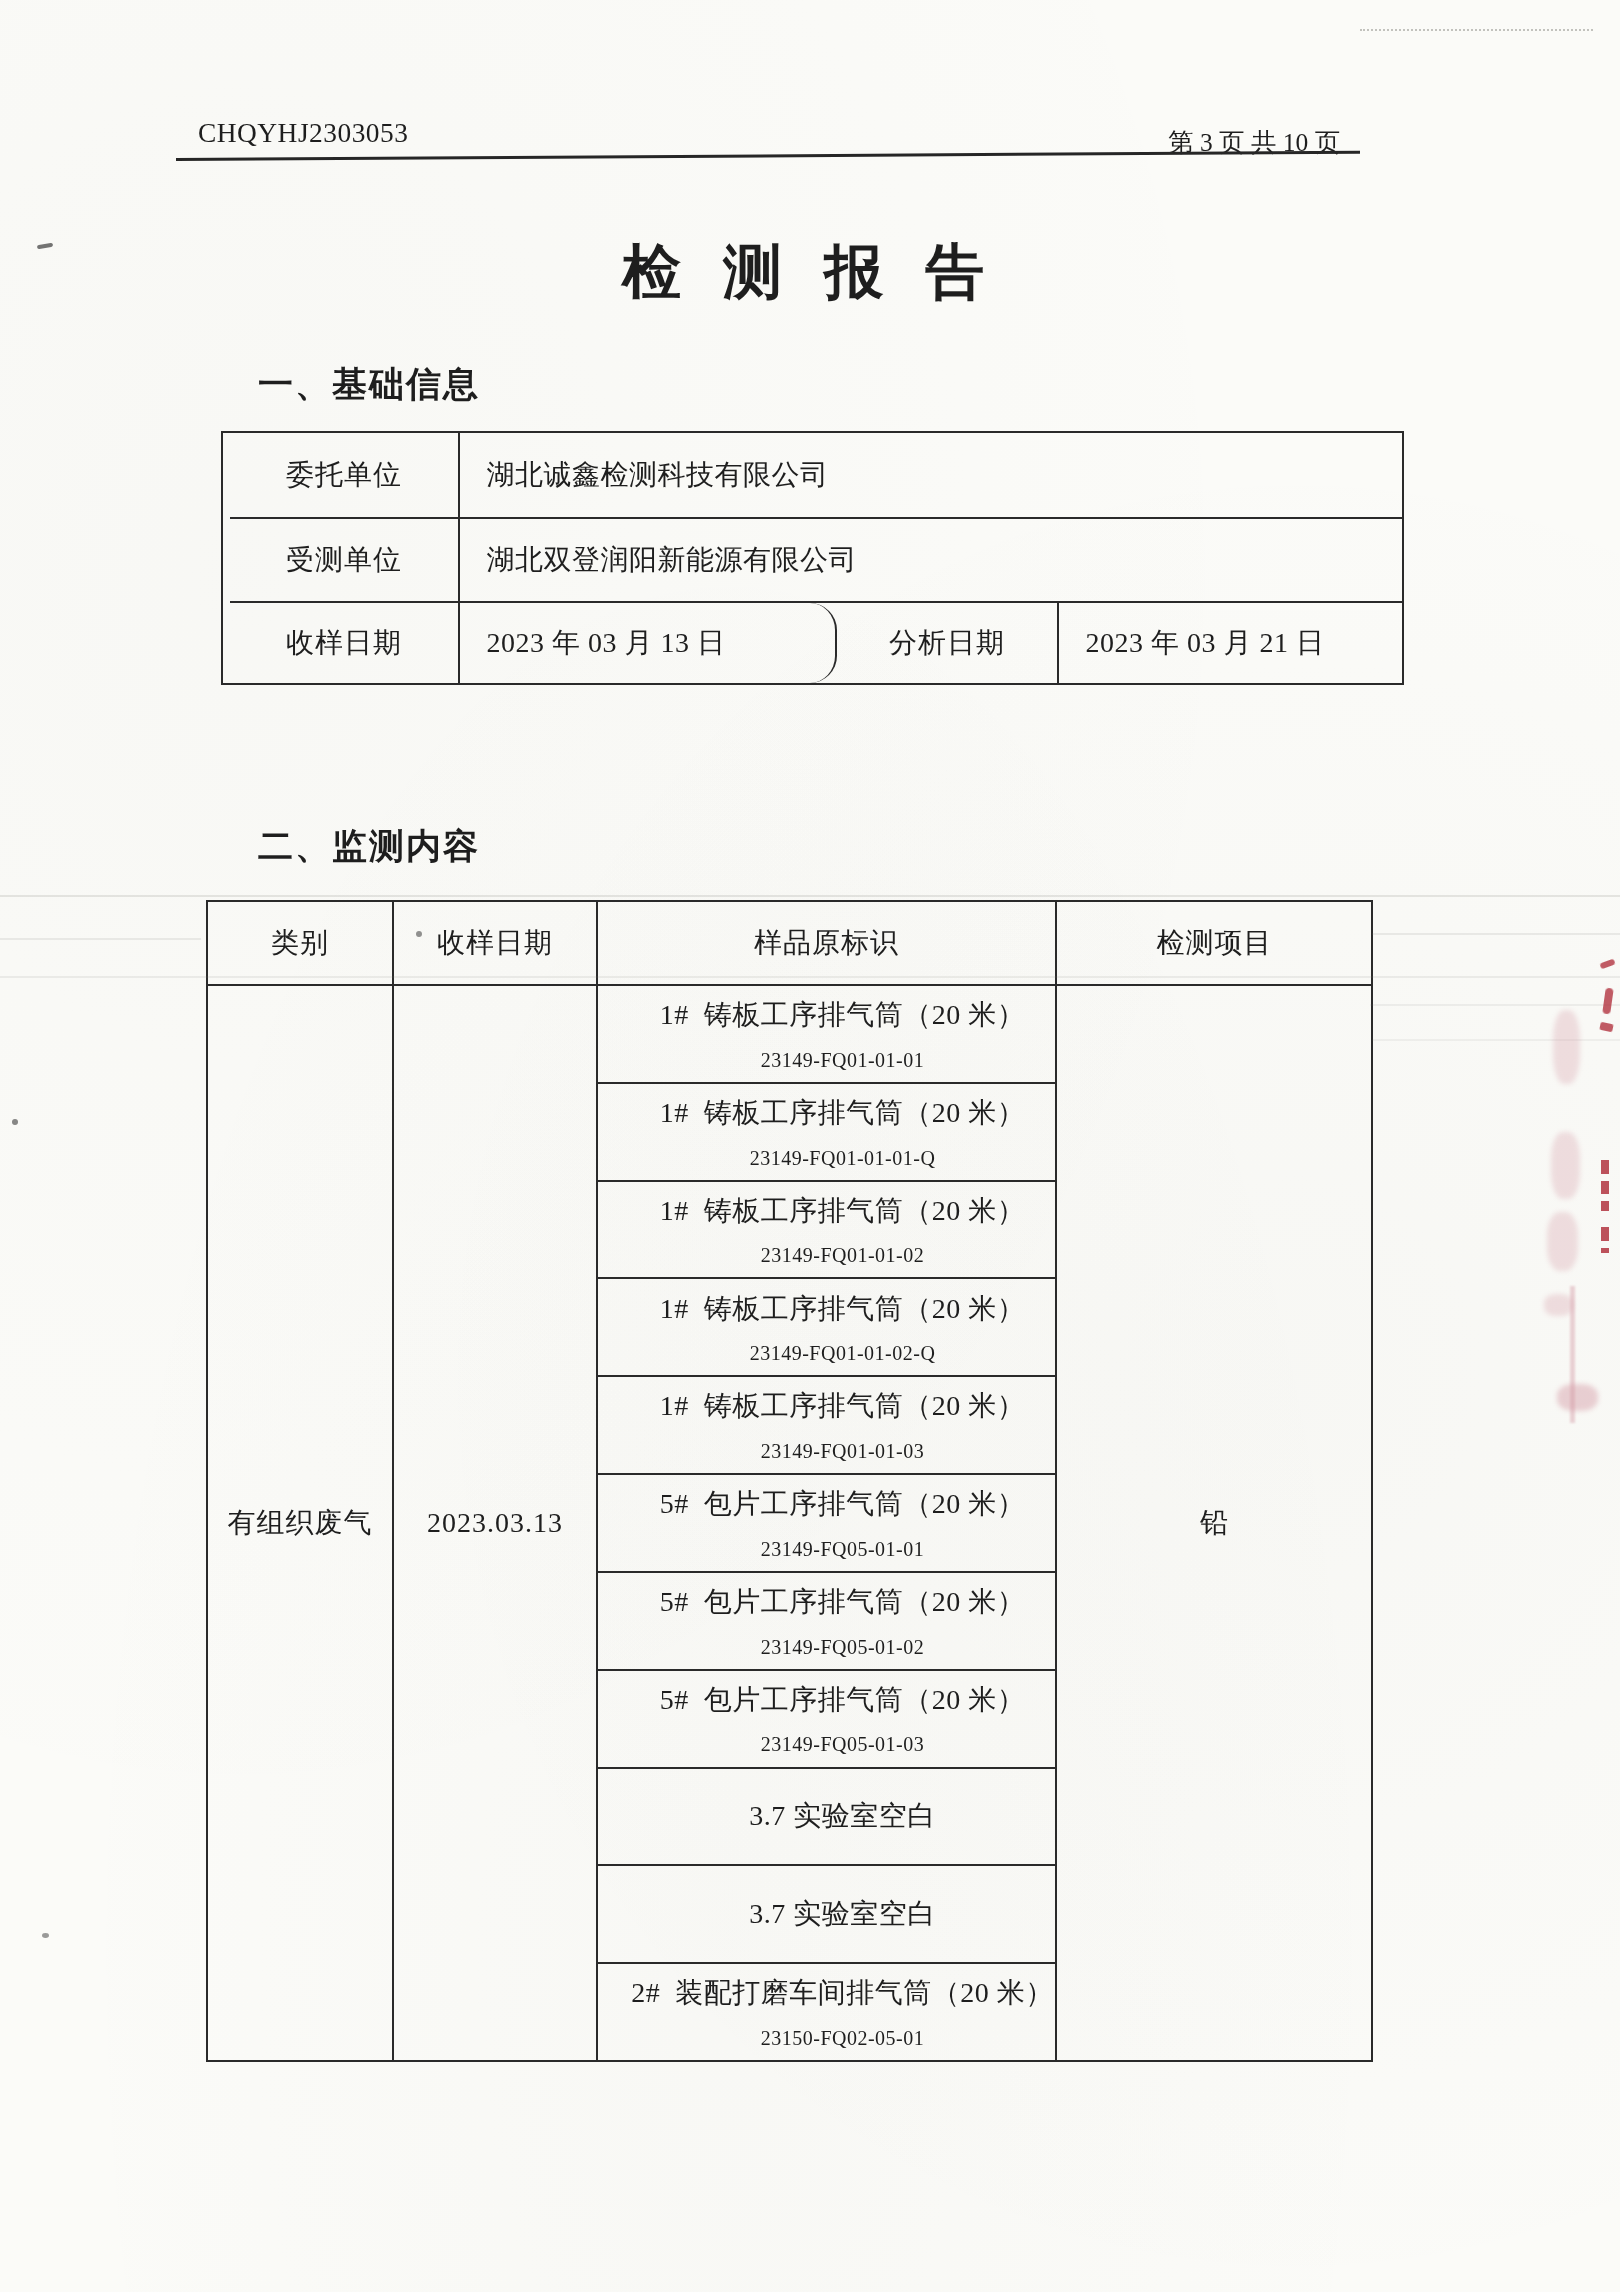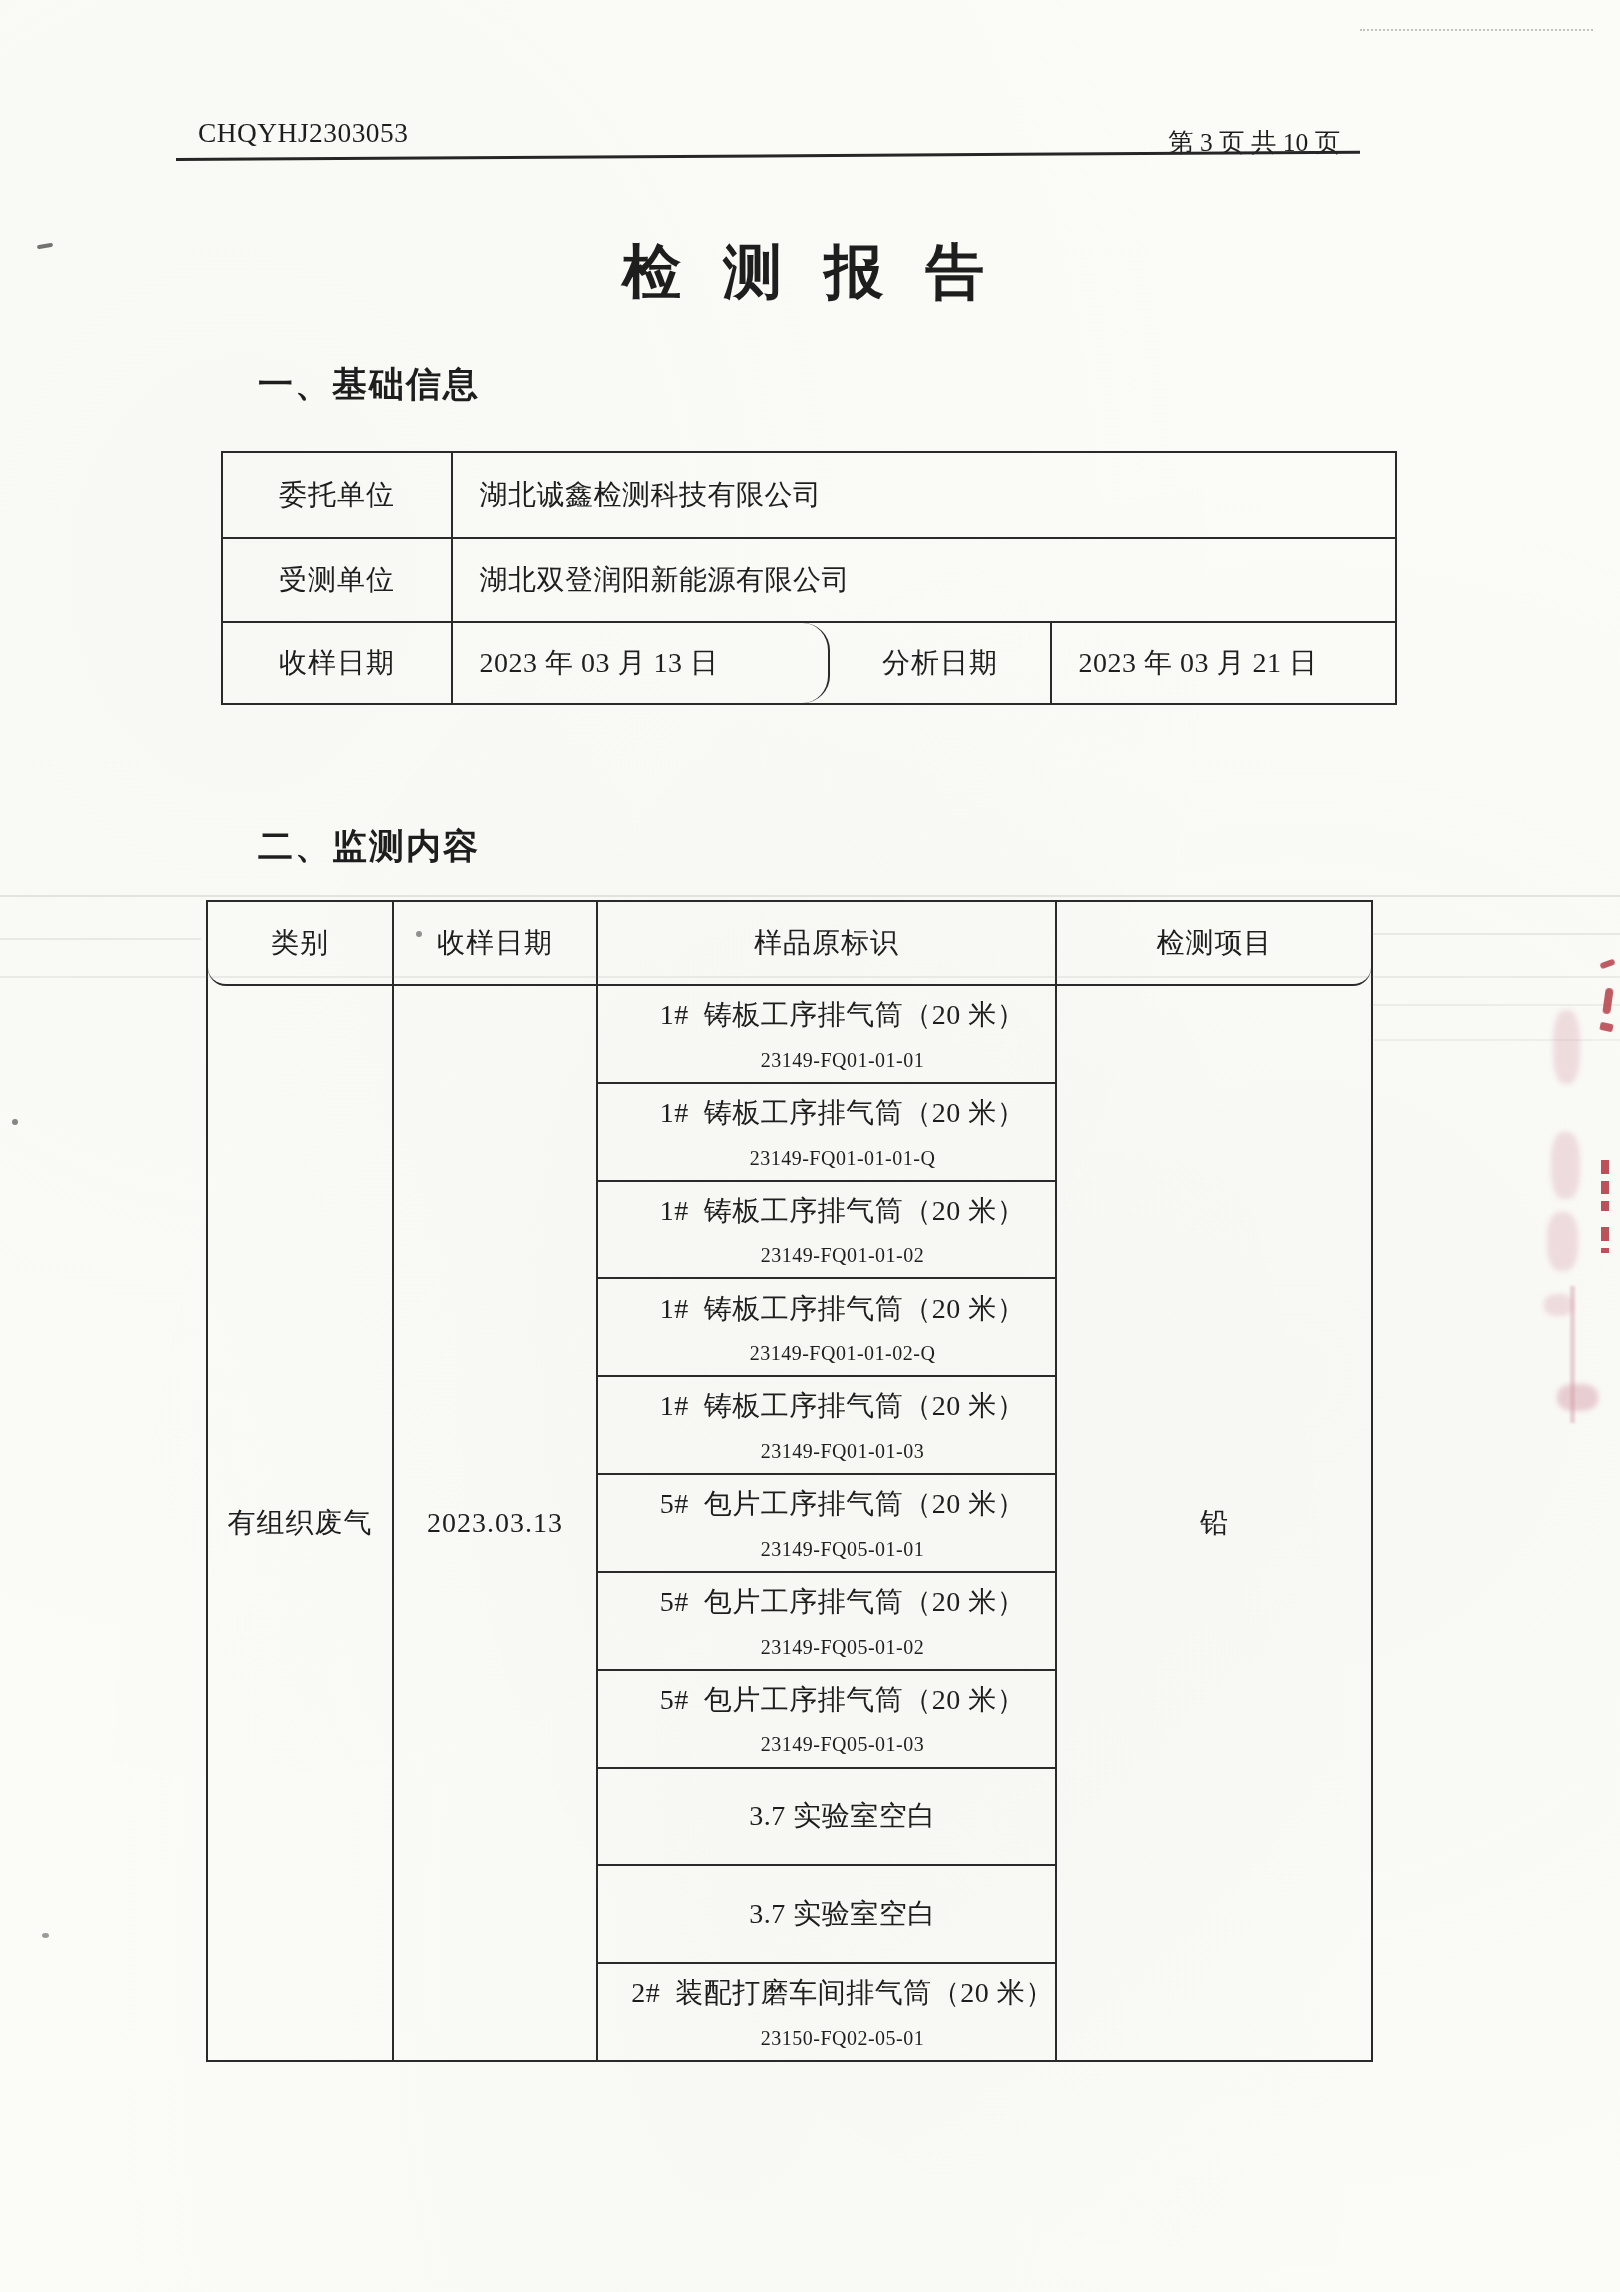--- a/index.html
+++ b/index.html
@@ -40,8 +40,8 @@
 
   
   .t1{
-    position:absolute;left:221px;top:451px;width:1172px;
-    border:2.9px solid var(--line);box-sizing:content-box;
+    position:absolute;left:221px;top:431px;width:1172px;
+    border:2.9px solid var(--line);box-sizing:content-box;padding-left:7px;
   }
   .t1-row{display:grid;border-bottom:2px solid var(--line);}
   .t1-row:last-child{border-bottom:none;}

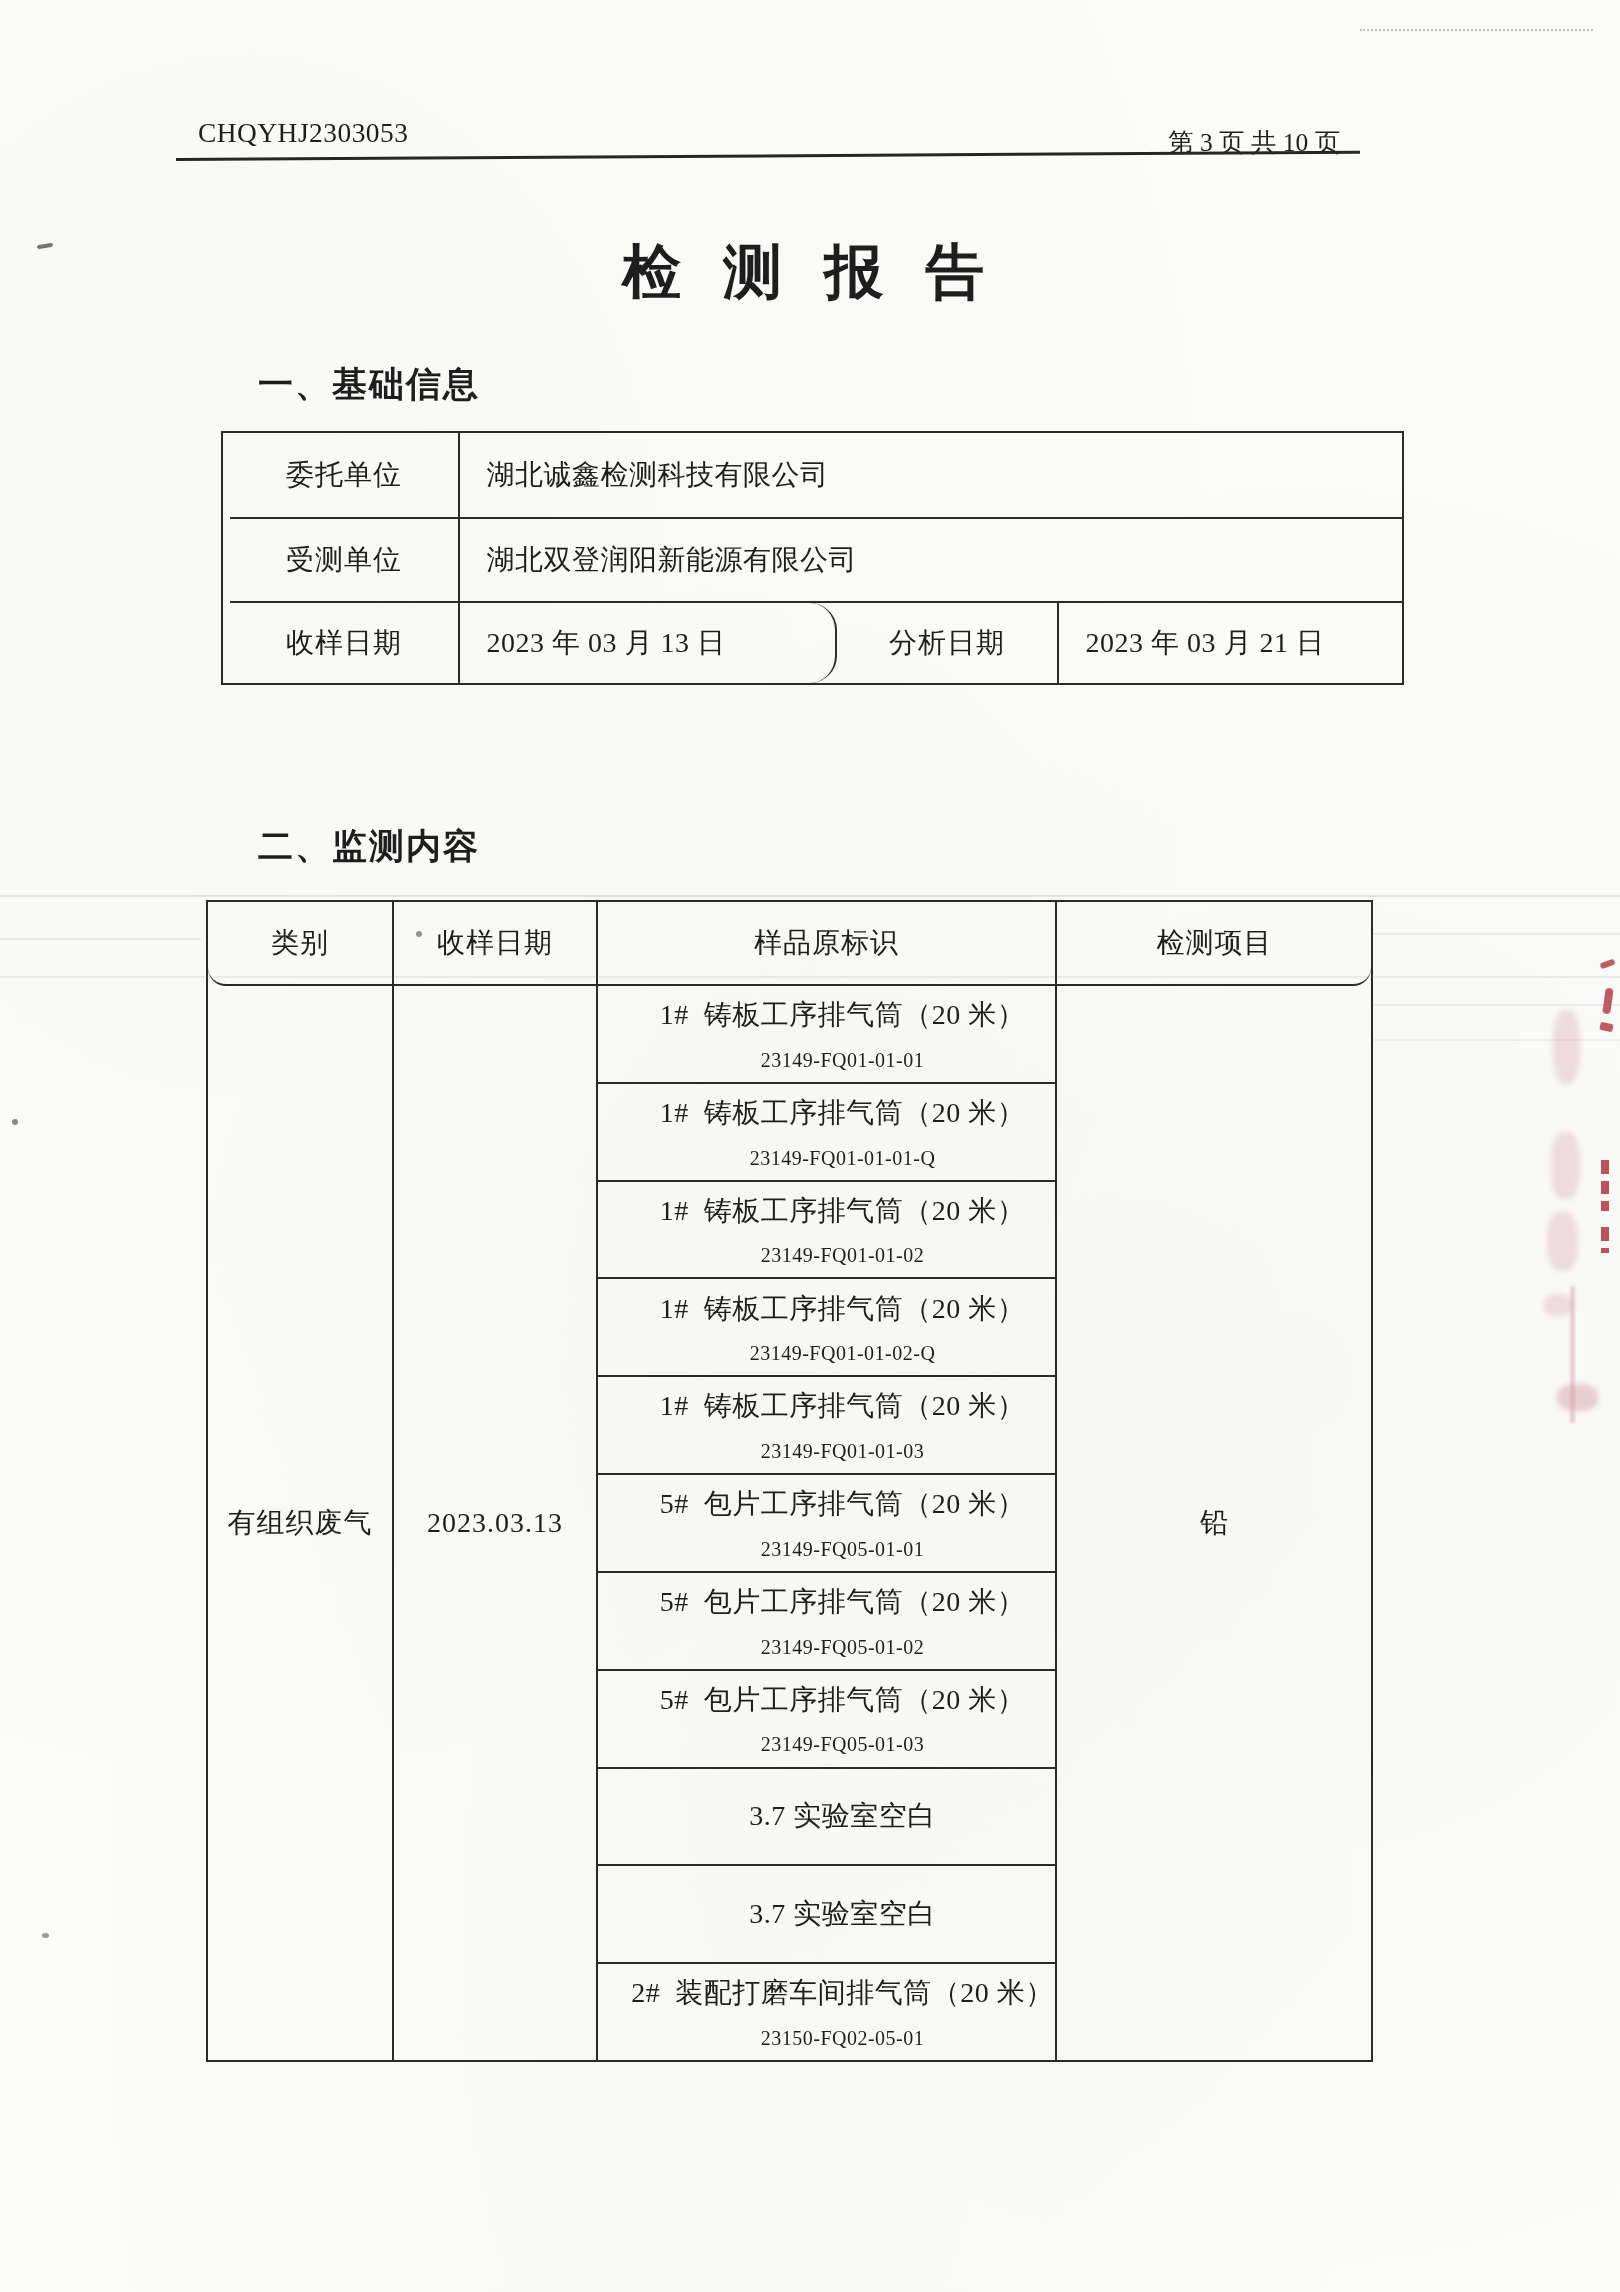--- a/index.html
+++ b/index.html
@@ -66,7 +66,7 @@
   }
   .t2-head{
     display:grid;grid-template-columns:186px 204px 459px 315px;
-    height:82px;border-bottom:2.9px solid var(--line);border-radius:18px;
+    height:82px;border-bottom:2.9px solid var(--line);
   }
   .t2-head-cell{
     display:flex;align-items:center;justify-content:center;

